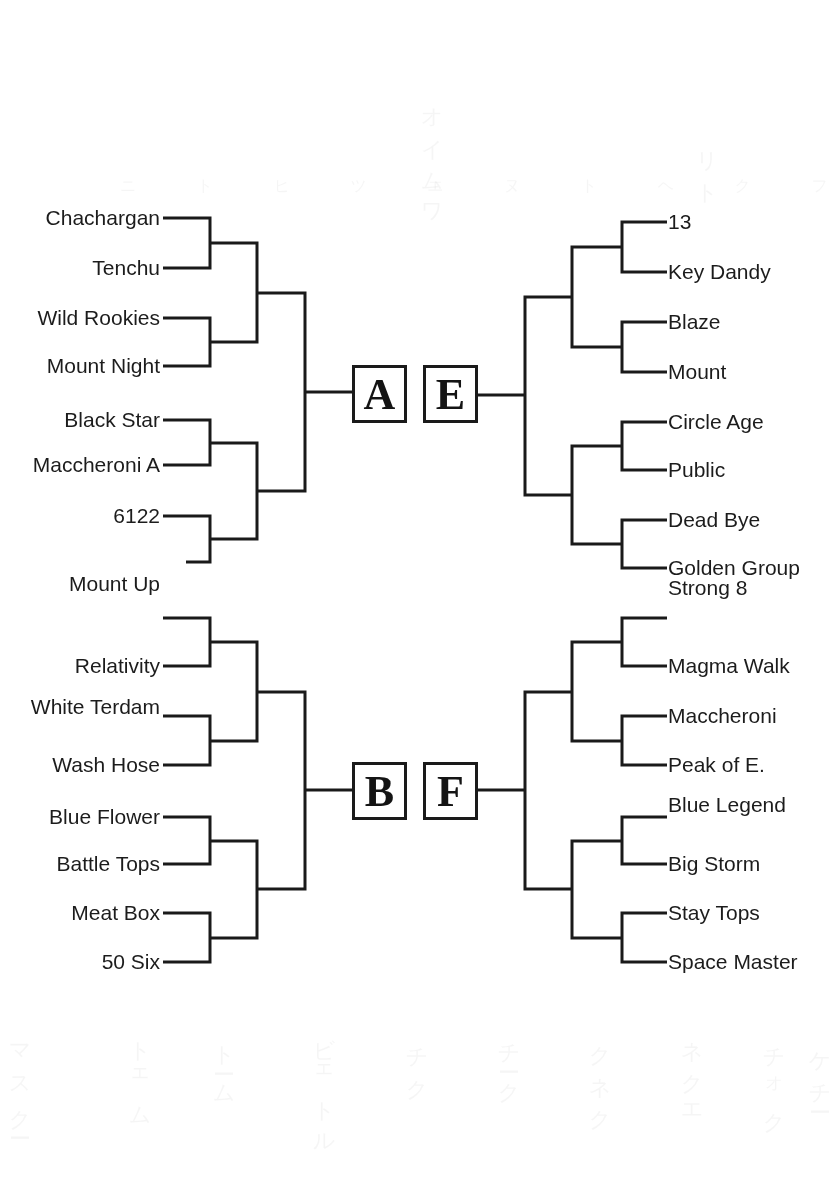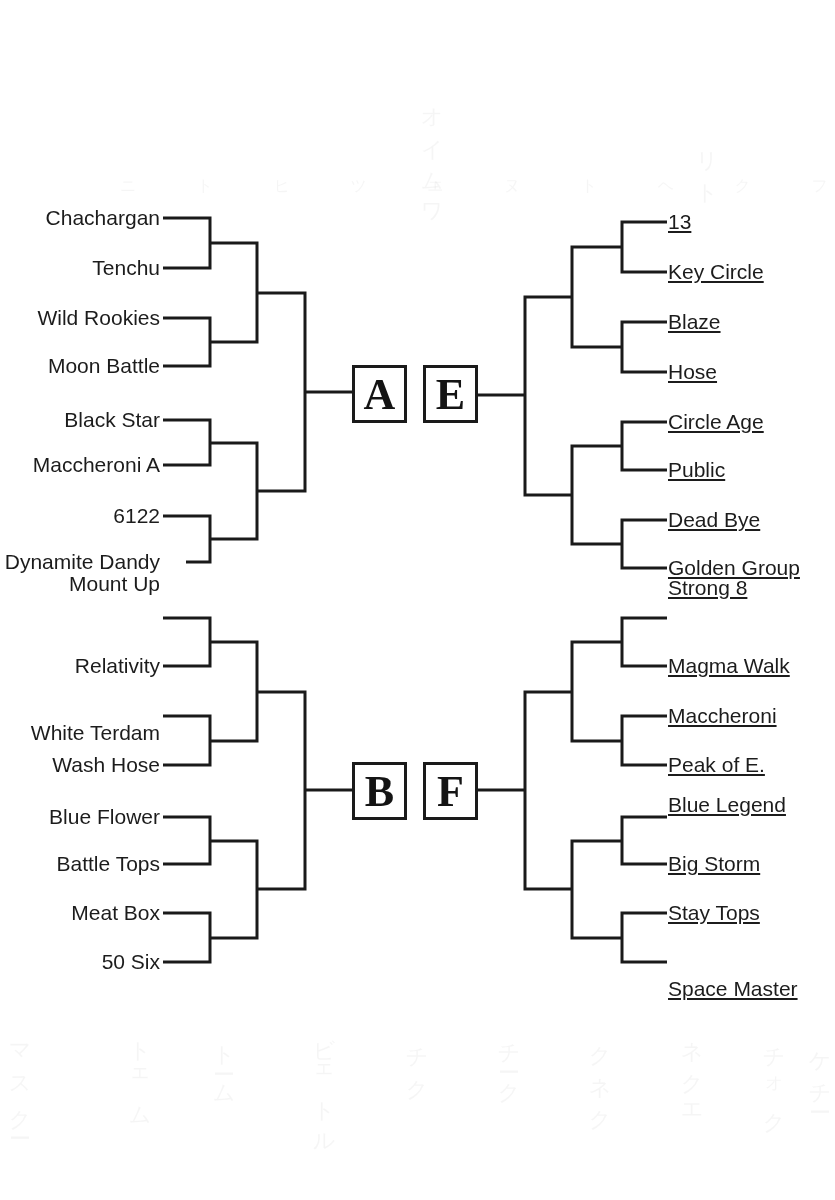--- a/index.html
+++ b/index.html
@@ -13,7 +13,7 @@
     color:#1c1c1c;white-space:nowrap;
   }
   .team.left{right:675px;text-align:center;}
-  .team.right{left:668px;text-align:right;text-decoration:underline;}
+  .team.right{left:668px;text-align:right;}
   .letterbox{
     position:absolute;width:55px;height:58px;box-sizing:border-box;
     border:3px solid #1a1a1a;background:#ffffff;

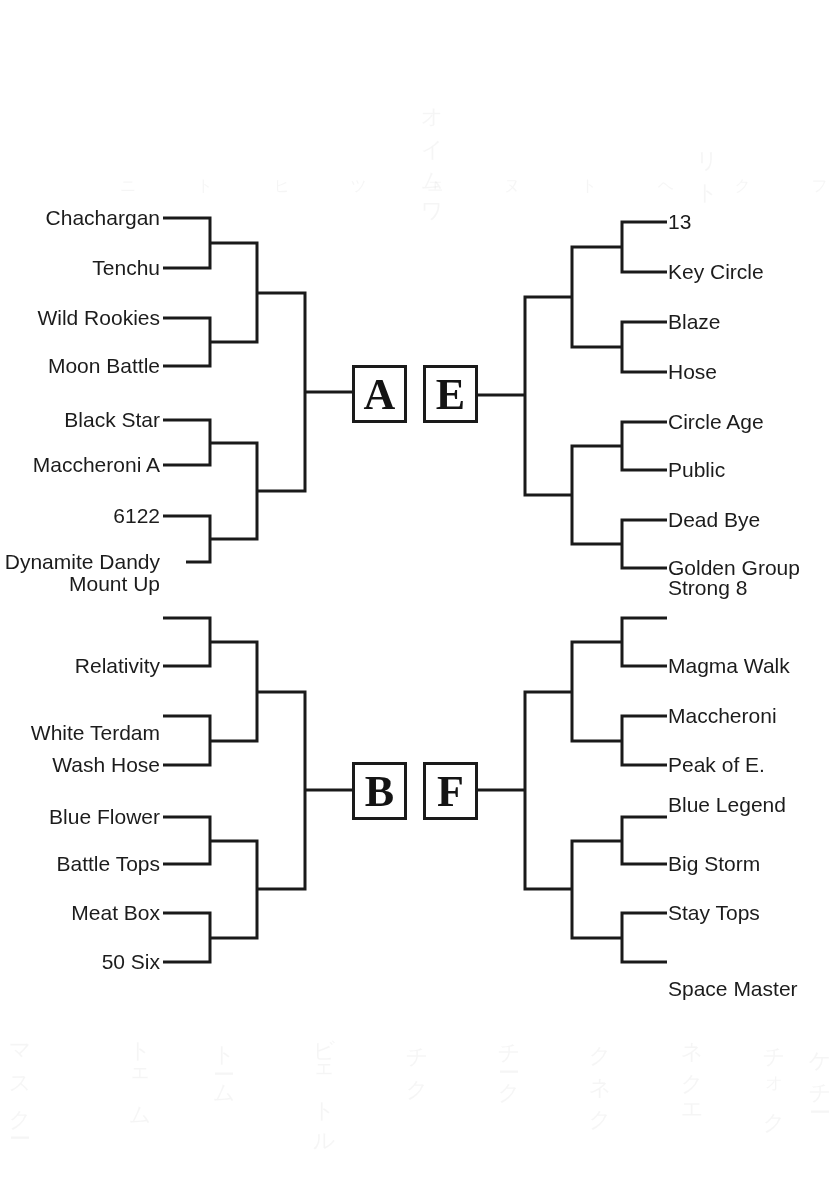--- a/index.html
+++ b/index.html
@@ -74,7 +74,7 @@
   <div class="team left" style="top:949px">50 Six</div>
 
   <div class="team right" style="top:209px">13</div>
-  <div class="team right" style="top:259px">Key Circle</div>
+  <div class="team right" style="top:259px">Key Dandy</div>
   <div class="team right" style="top:309px">Blaze</div>
   <div class="team right" style="top:359px">Hose</div>
   <div class="team right" style="top:409px">Circle Age</div>

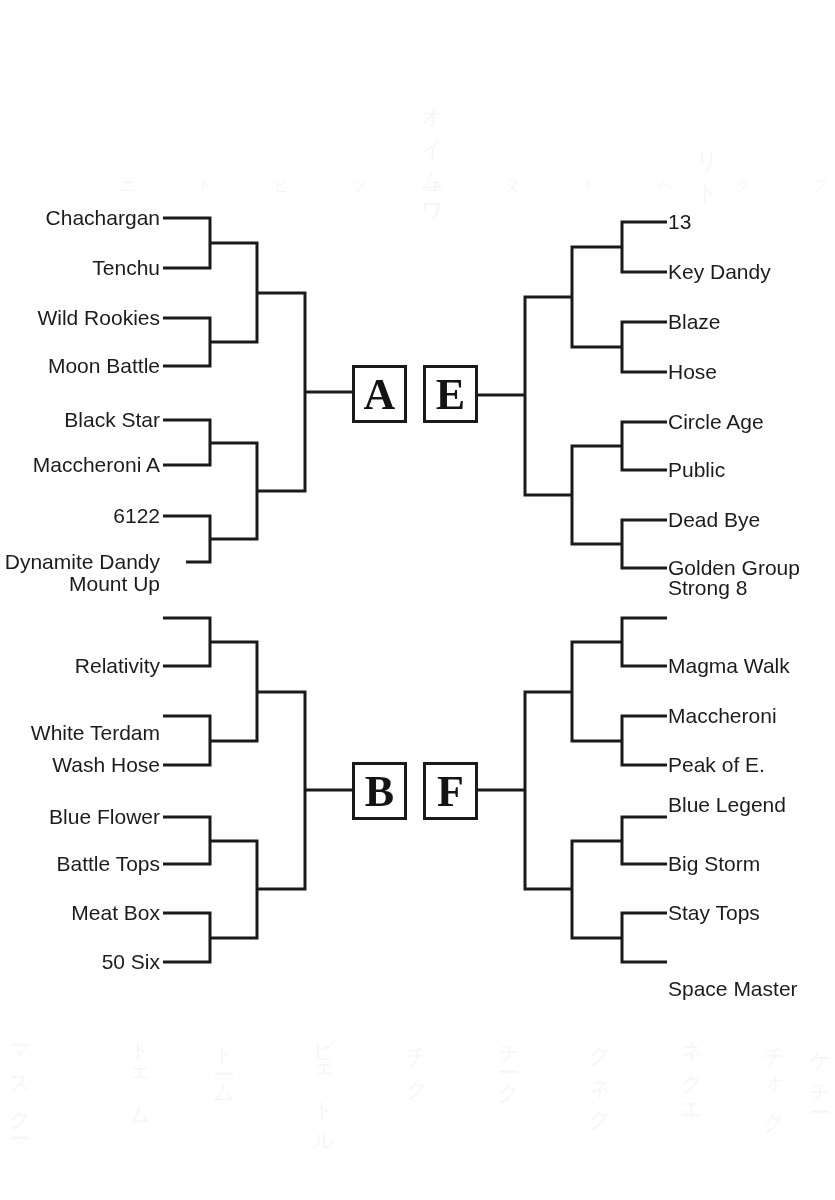--- a/index.html
+++ b/index.html
@@ -58,7 +58,7 @@
   <div class="team left" style="top:205px">Chachargan</div>
   <div class="team left" style="top:255px">Tenchu</div>
   <div class="team left" style="top:305px">Wild Rookies</div>
-  <div class="team left" style="top:353px">Moon Battle</div>
+  <div class="team left" style="top:353px">Mount Night</div>
   <div class="team left" style="top:407px">Black Star</div>
   <div class="team left" style="top:452px">Maccheroni A</div>
   <div class="team left" style="top:503px">6122</div>

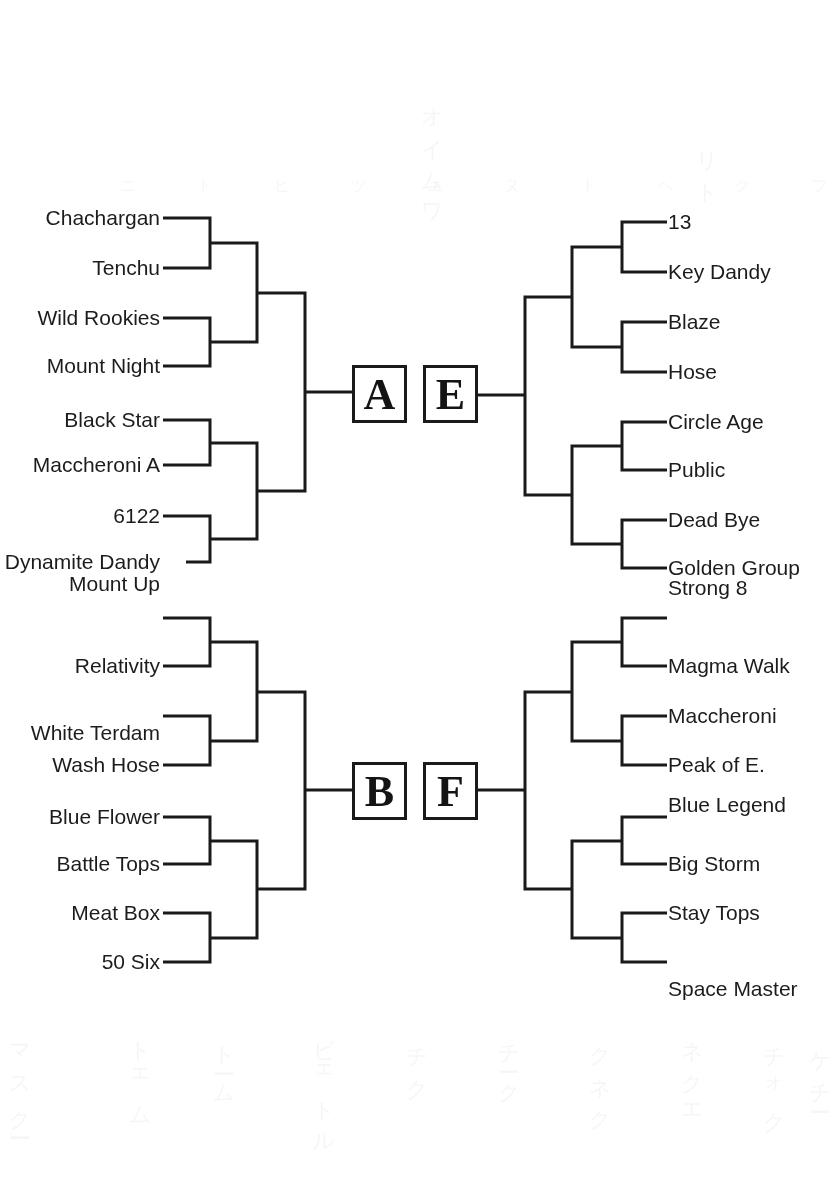--- a/index.html
+++ b/index.html
@@ -76,7 +76,7 @@
   <div class="team right" style="top:209px">13</div>
   <div class="team right" style="top:259px">Key Dandy</div>
   <div class="team right" style="top:309px">Blaze</div>
-  <div class="team right" style="top:359px">Hose</div>
+  <div class="team right" style="top:359px">Mount</div>
   <div class="team right" style="top:409px">Circle Age</div>
   <div class="team right" style="top:457px">Public</div>
   <div class="team right" style="top:507px">Dead Bye</div>

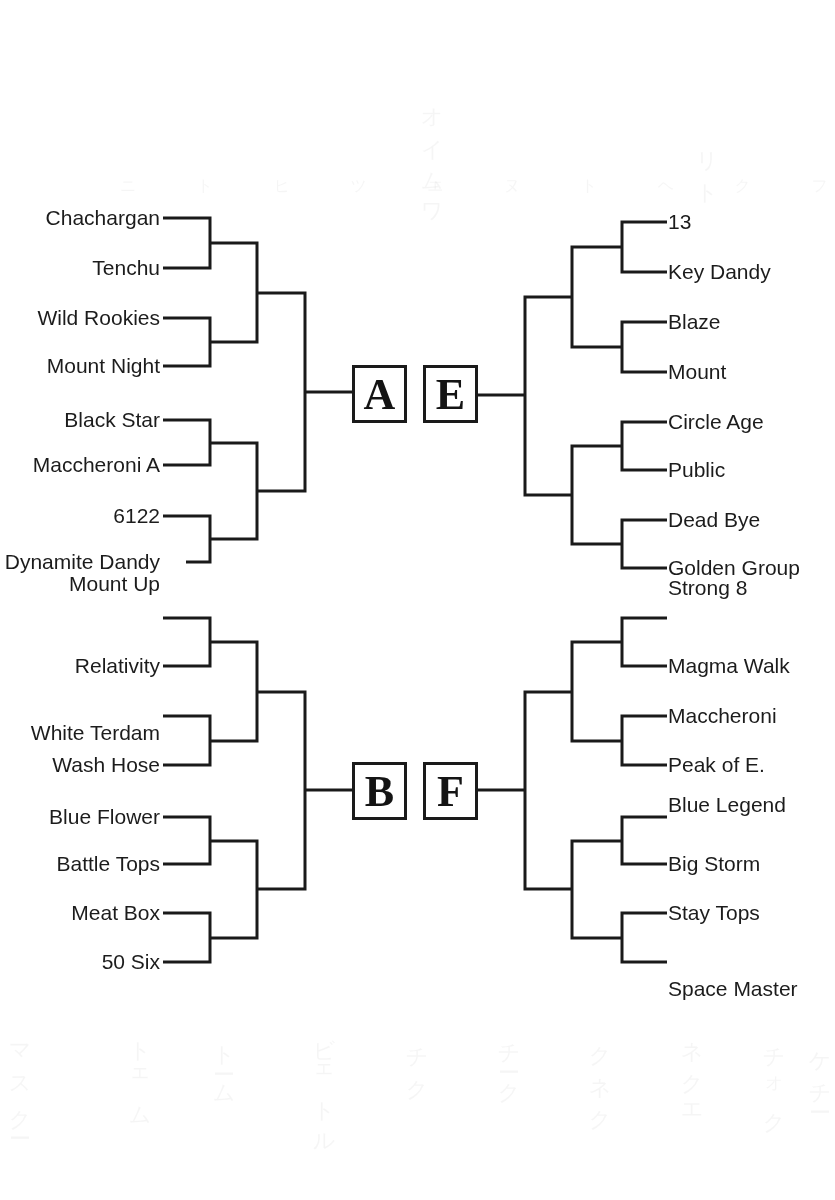--- a/index.html
+++ b/index.html
@@ -62,7 +62,6 @@
   <div class="team left" style="top:407px">Black Star</div>
   <div class="team left" style="top:452px">Maccheroni A</div>
   <div class="team left" style="top:503px">6122</div>
-  <div class="team left" style="top:549px">Dynamite Dandy</div>
 
   <div class="team left" style="top:571px">Mount Up</div>
   <div class="team left" style="top:653px">Relativity</div>

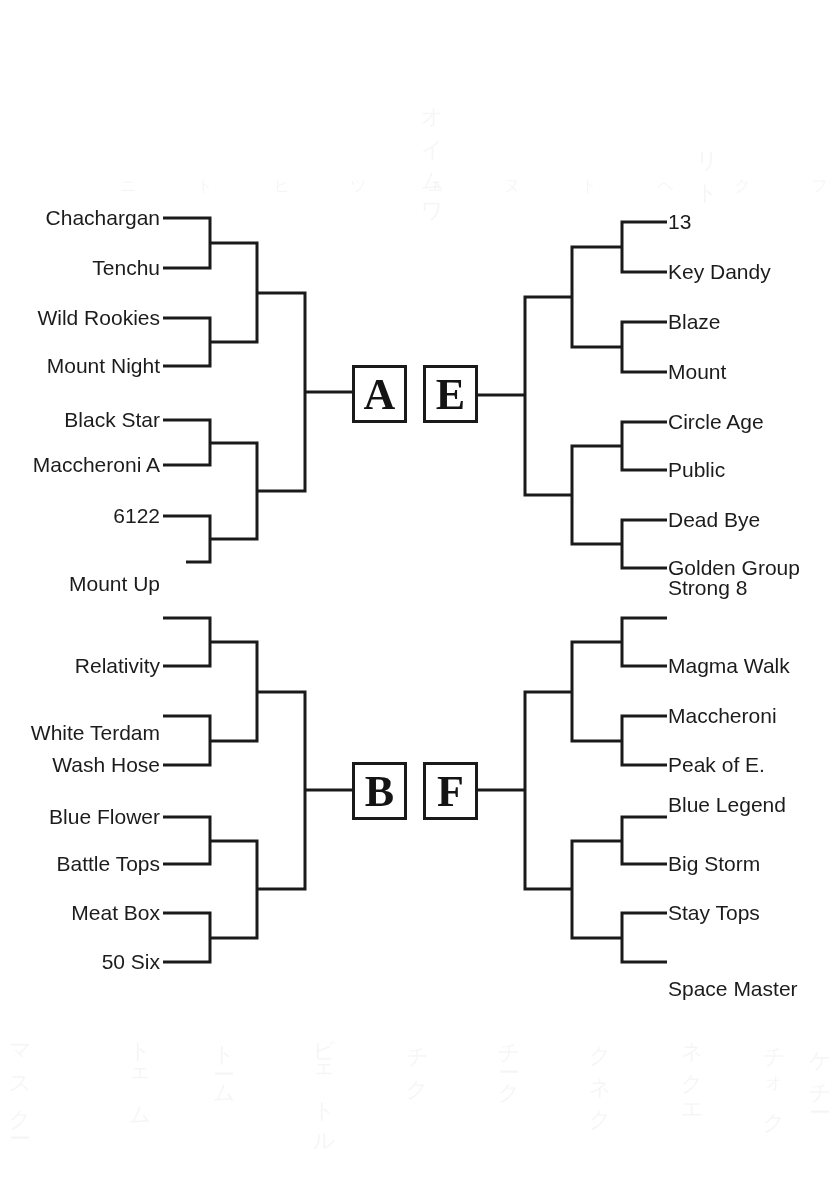--- a/index.html
+++ b/index.html
@@ -65,7 +65,7 @@
 
   <div class="team left" style="top:571px">Mount Up</div>
   <div class="team left" style="top:653px">Relativity</div>
-  <div class="team left" style="top:720px">White Terdam</div>
+  <div class="team left" style="top:694px">White Terdam</div>
   <div class="team left" style="top:752px">Wash Hose</div>
   <div class="team left" style="top:804px">Blue Flower</div>
   <div class="team left" style="top:851px">Battle Tops</div>

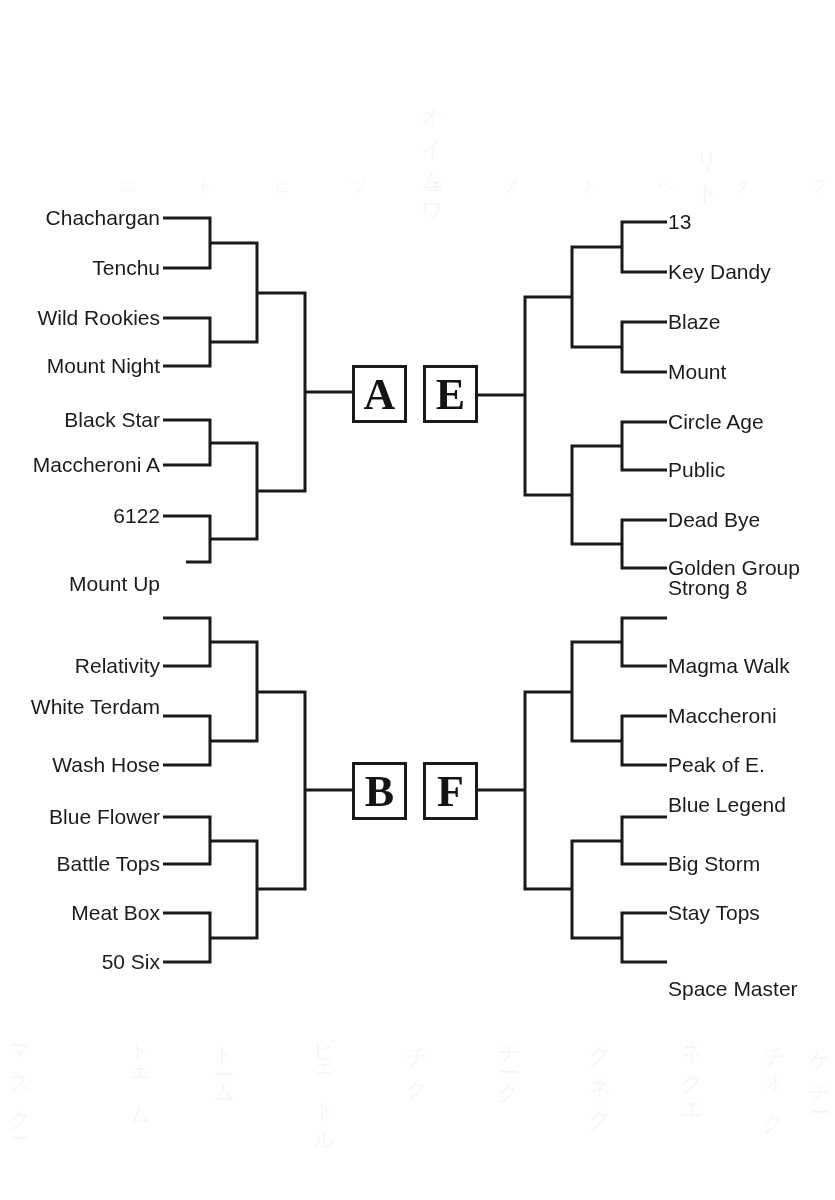--- a/index.html
+++ b/index.html
@@ -88,7 +88,7 @@
   <div class="team right" style="top:792px">Blue Legend</div>
   <div class="team right" style="top:851px">Big Storm</div>
   <div class="team right" style="top:900px">Stay Tops</div>
-  <div class="team right" style="top:976px">Space Master</div>
+  <div class="team right" style="top:949px">Space Master</div>
 
   <div class="letterbox" style="left:352px;top:365px;">
     <span>A</span>

